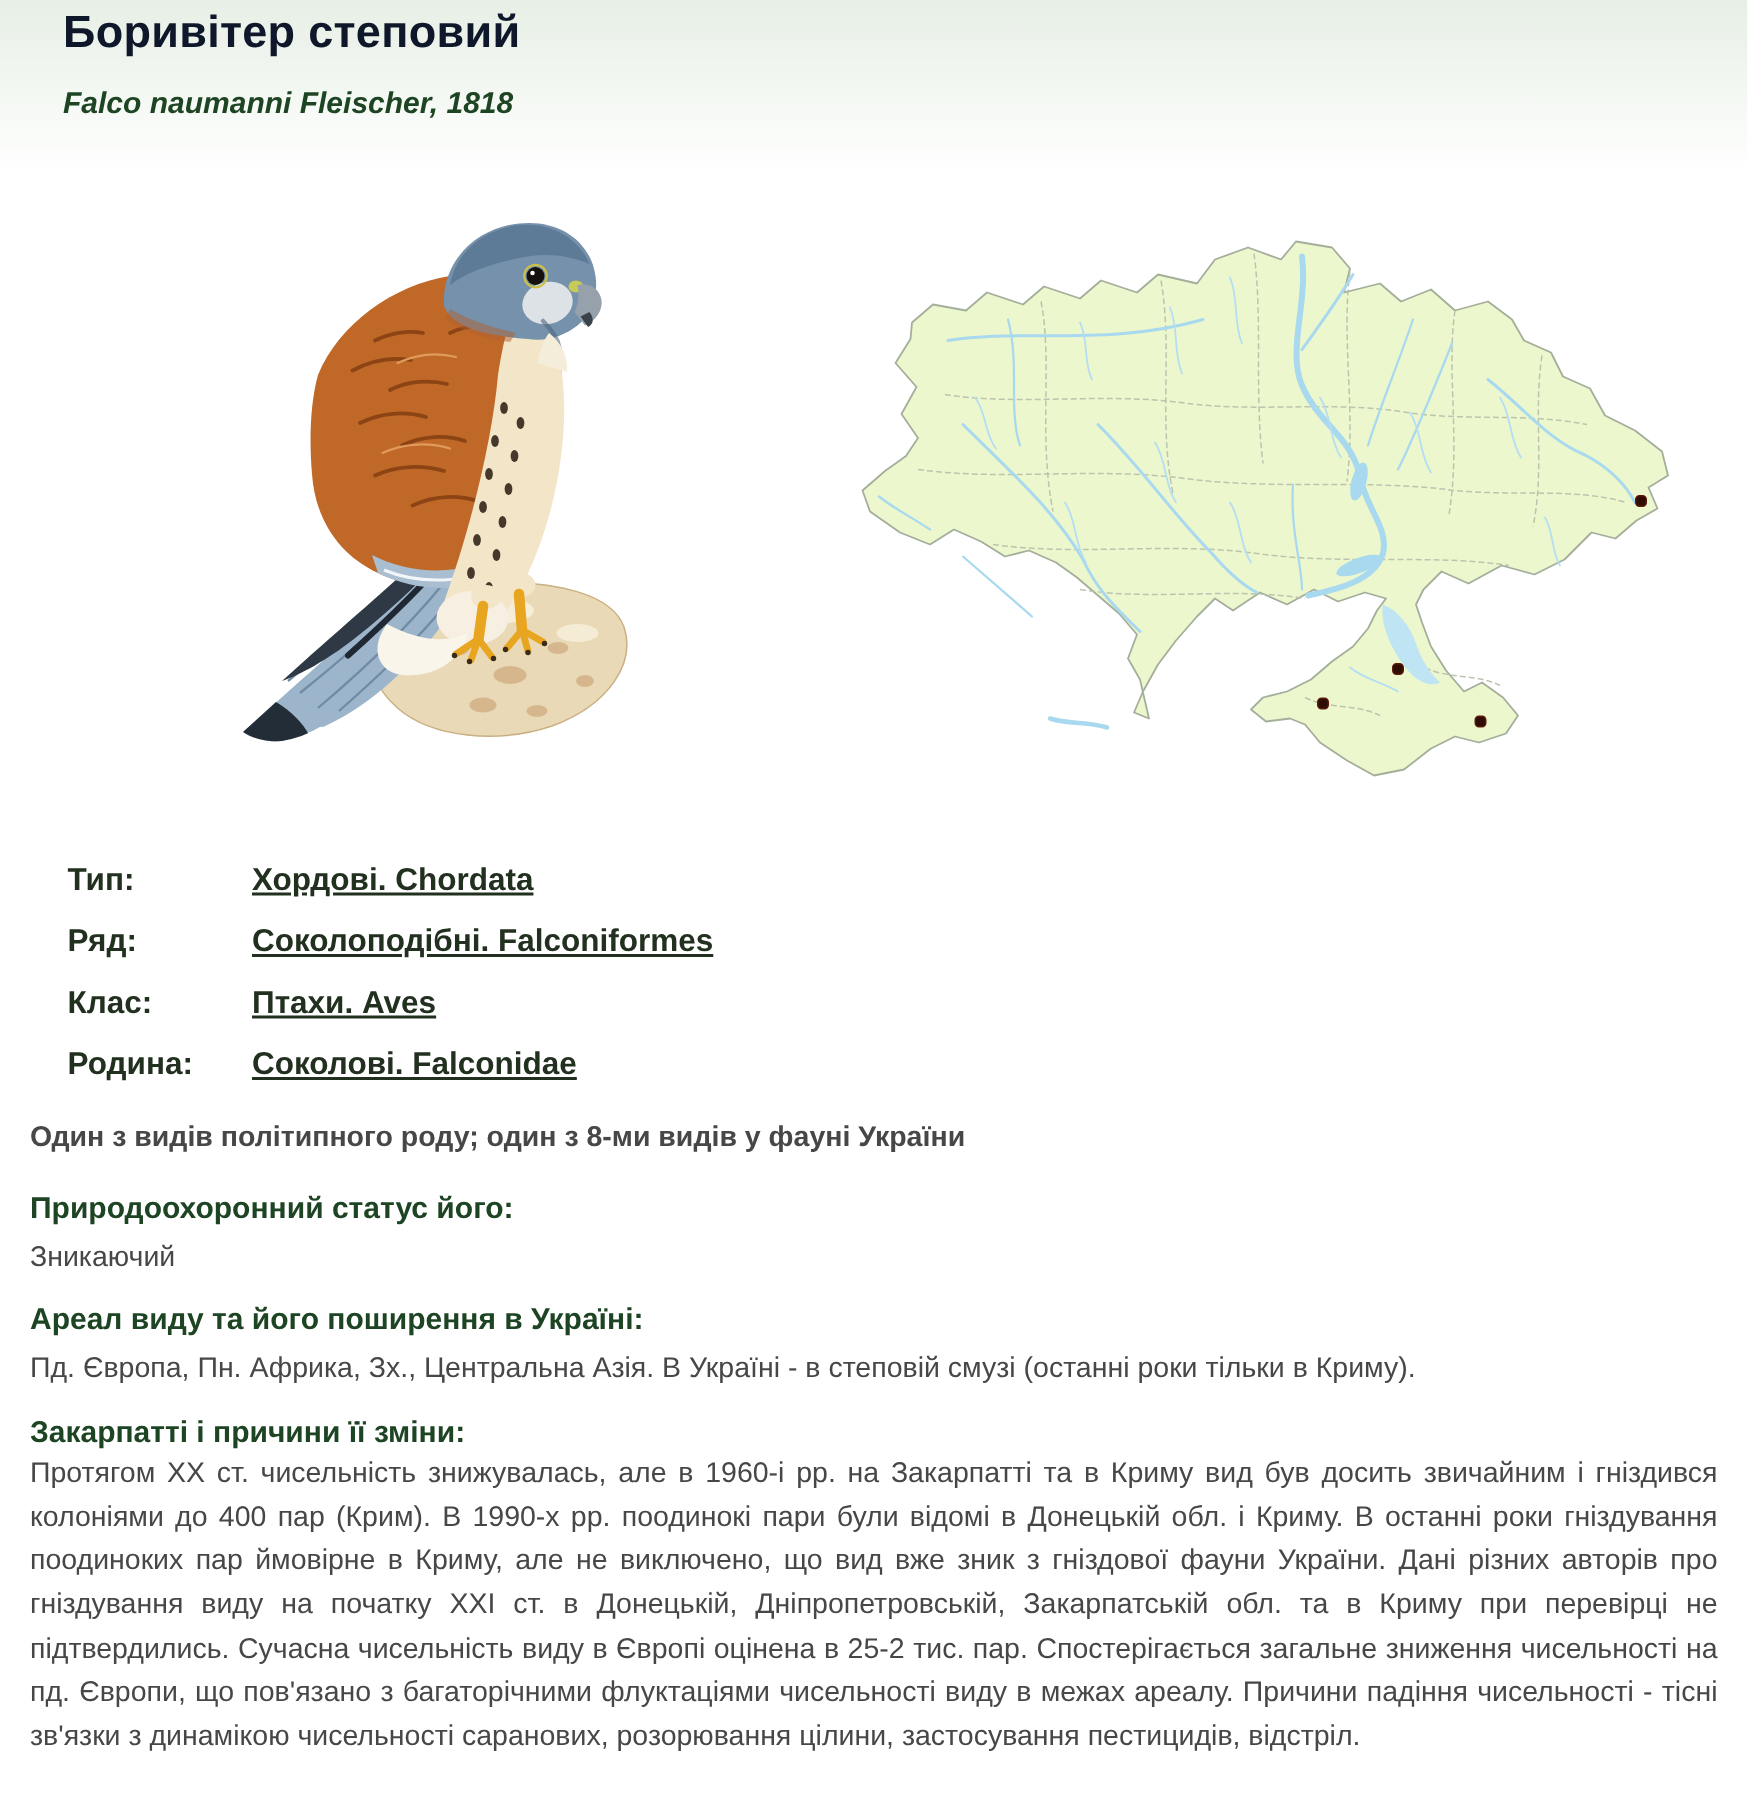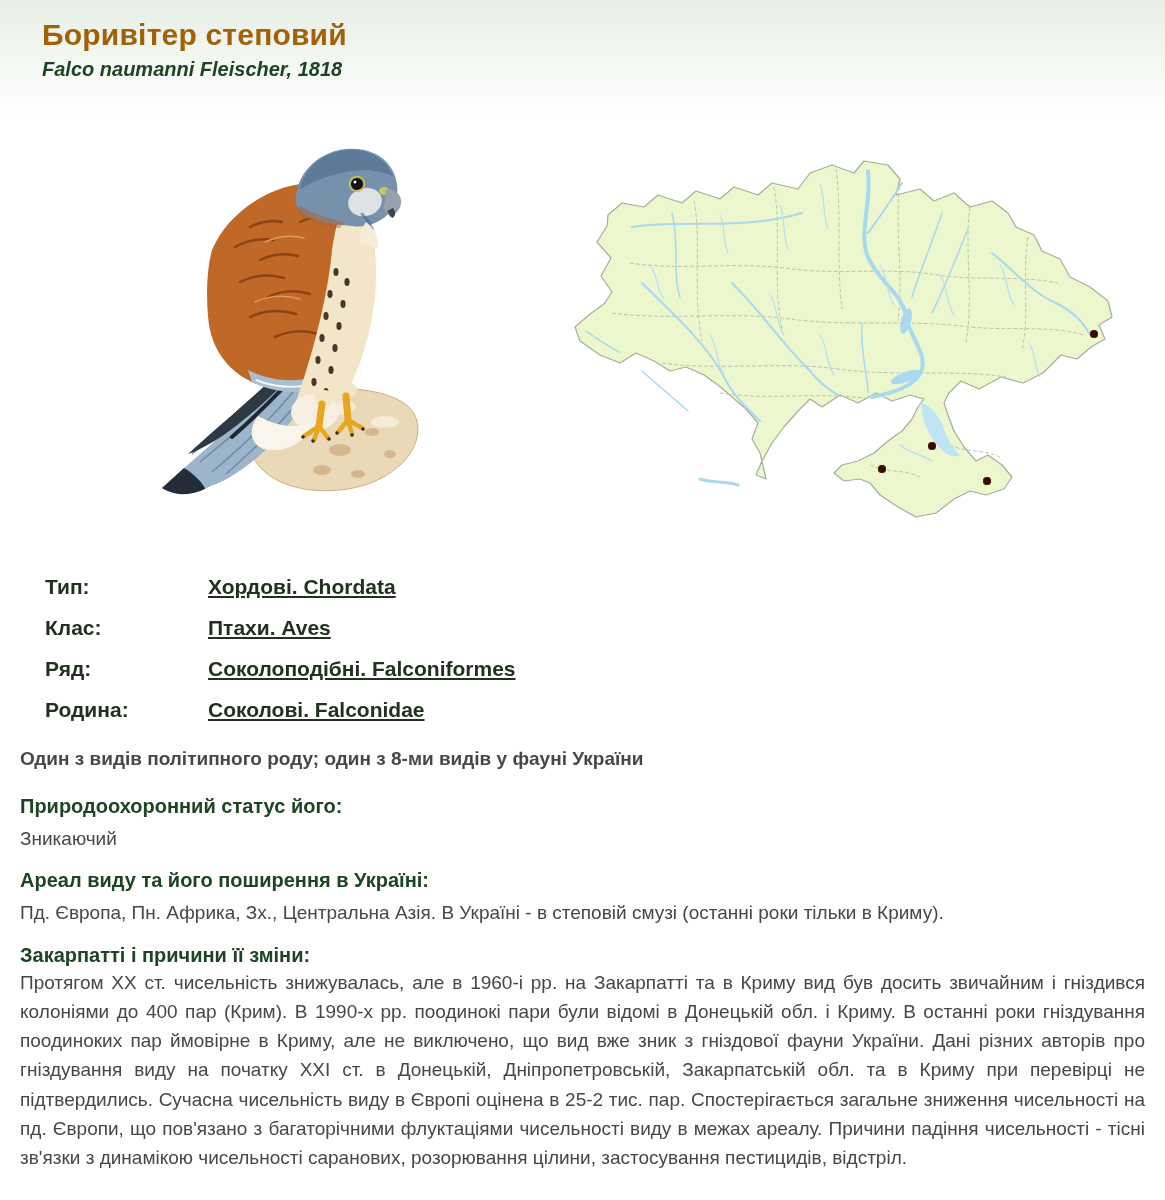--- a/index.html
+++ b/index.html
@@ -8,8 +8,8 @@
   .page { position:relative; width:1165px; height:1200px; }
   .top-gradient { position:absolute; left:0; top:0; width:100%; height:115px;
     background:linear-gradient(#e7efe6, #f4f8f3 55%, #ffffff); z-index:0; }
-  .species-title { position:absolute; left:42px; top:18px; font-size:30px; font-weight:bold;
-    color:#a16207; z-index:2; letter-spacing:0.2px; }
+  .species-title { position:absolute; left:42px; top:5px; font-size:30px; font-weight:bold;
+    color:#0f172a; z-index:2; letter-spacing:0.2px; }
   .latin-name { position:absolute; left:42px; top:58px; font-size:20px; font-weight:bold;
     font-style:italic; color:#1d4423; z-index:2; }
   .bird-figure { position:absolute; left:100px; top:132px; width:360px; height:392px; z-index:1; }

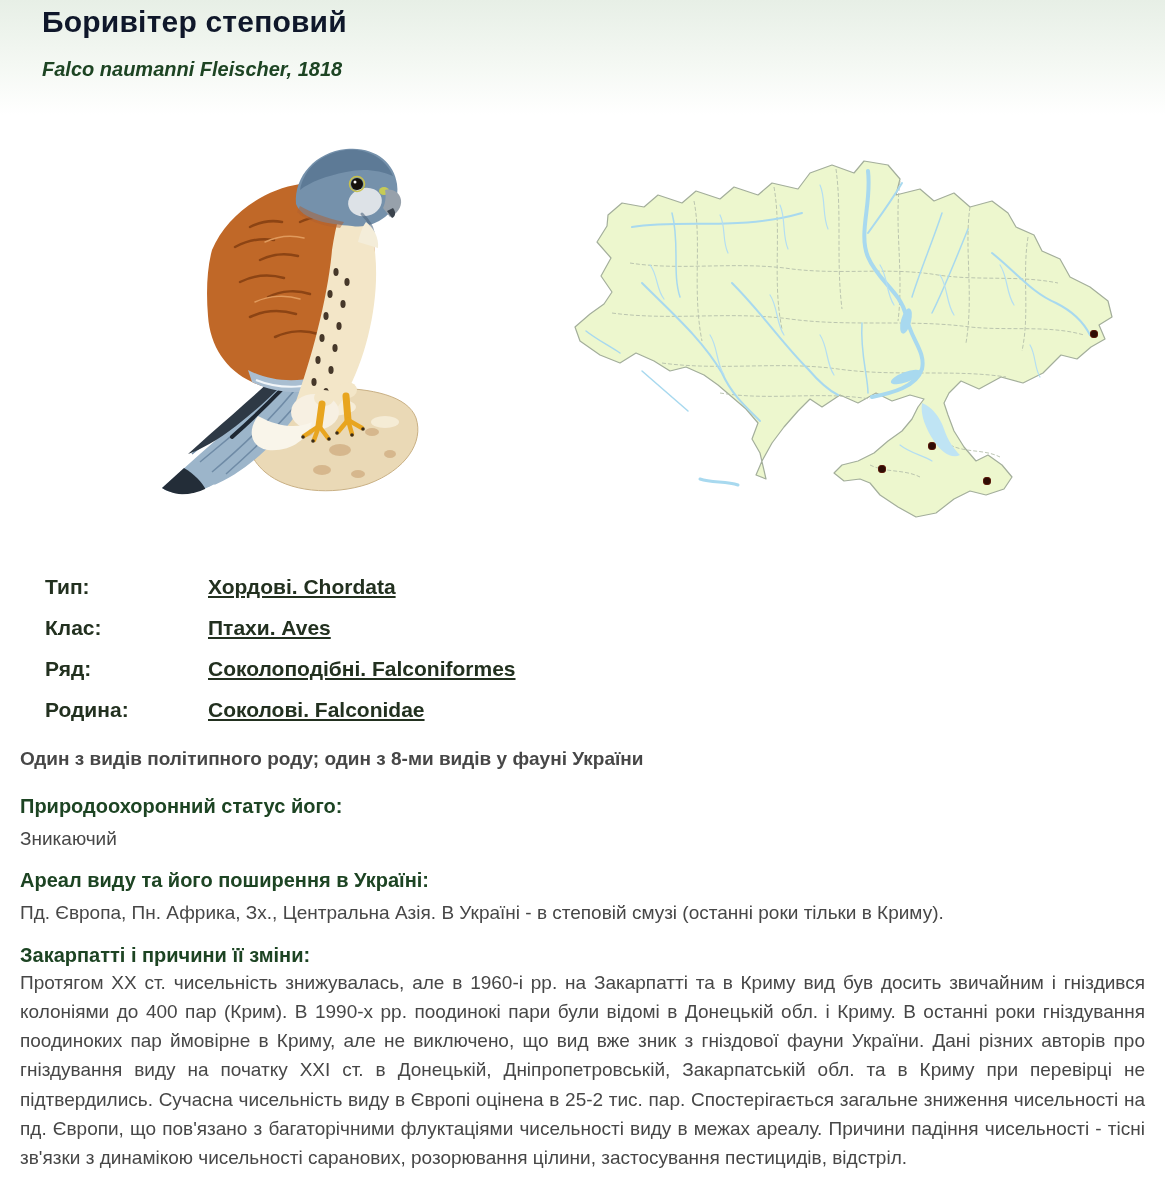--- a/index.html
+++ b/index.html
@@ -19,7 +19,7 @@
     background:#2f0d05; border:1px solid #5a190a; z-index:3; }
   .text-block { position:absolute; left:0; top:576px; width:1165px; z-index:2; }
   .tax-table { margin-left:45px; }
-  .tax-row { display:flex; margin-bottom:20px; line-height:21px;gap:40px; }
+  .tax-row { display:flex; margin-bottom:20px; line-height:21px; }
   .tax-label { width:123px; font-size:21px; font-weight:bold; color:#22301f; }
   .tax-value { font-size:21px; font-weight:bold; color:#22301f;text-decoration:underline; }
   .intro-line { margin:28px 20px 0 20px; font-size:19px; color:#474747; line-height:21px;font-weight:bold; }

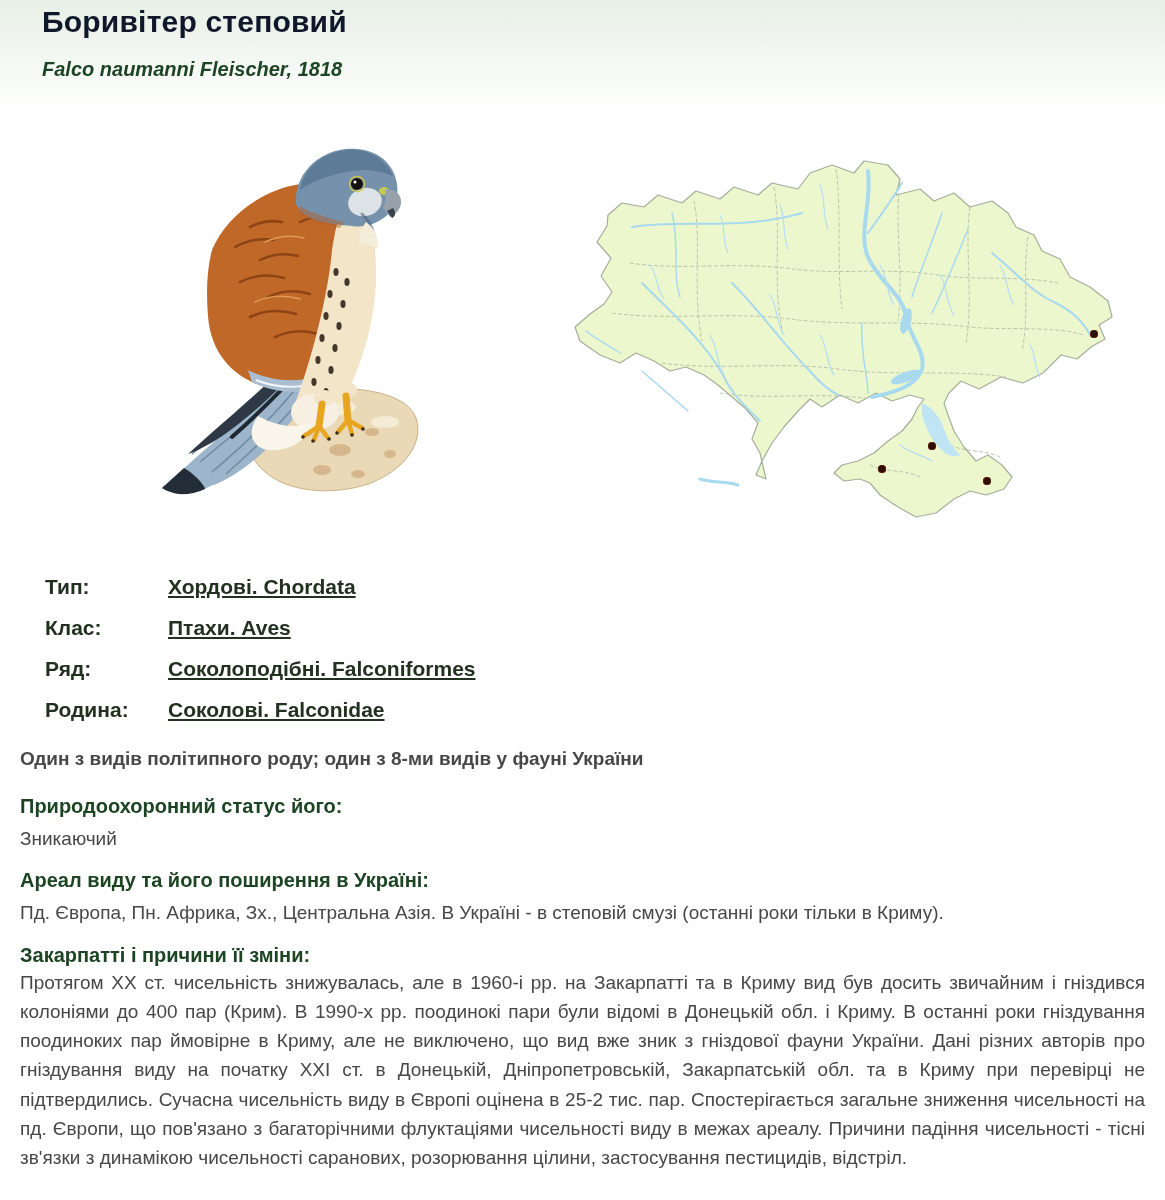--- a/index.html
+++ b/index.html
@@ -224,12 +224,12 @@
         <span class="tax-value">Хордові. Chordata</span>
       </div>
       <div class="tax-row">
+        <span class="tax-label">Ряд:</span>
+        <span class="tax-value">Соколоподібні. Falconiformes</span>
+      </div>
+      <div class="tax-row">
         <span class="tax-label">Клас:</span>
         <span class="tax-value">Птахи. Aves</span>
-      </div>
-      <div class="tax-row">
-        <span class="tax-label">Ряд:</span>
-        <span class="tax-value">Соколоподібні. Falconiformes</span>
       </div>
       <div class="tax-row">
         <span class="tax-label">Родина:</span>

